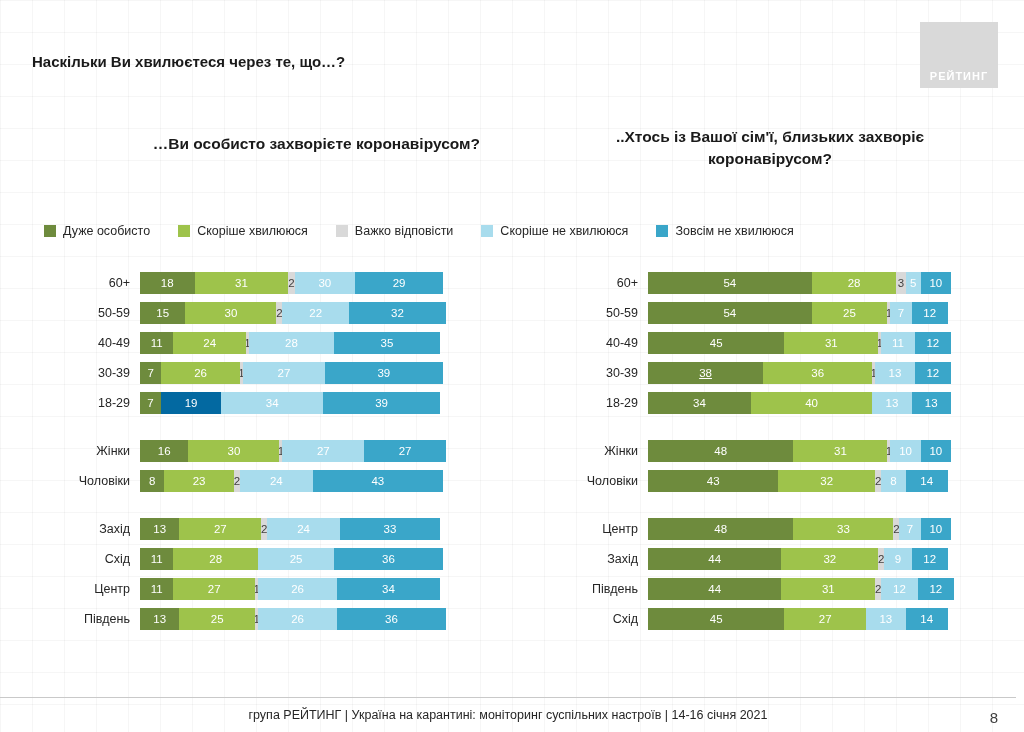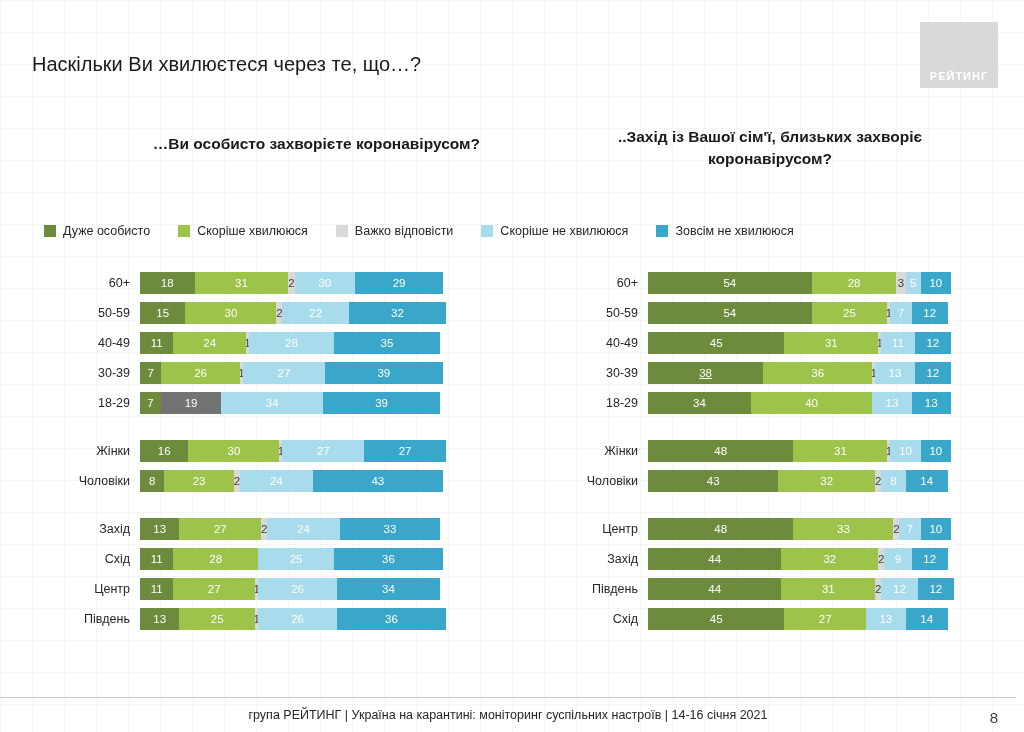--- a/index.html
+++ b/index.html
@@ -48,8 +48,8 @@
     position: absolute;
     left: 32px;
     top: 53px;
-    font-size: 20px;
-    font-weight: normal;
+    font-size: 15px;
+    font-weight: bold;
     color: #1a1a1a;
   }
   .panel-title {

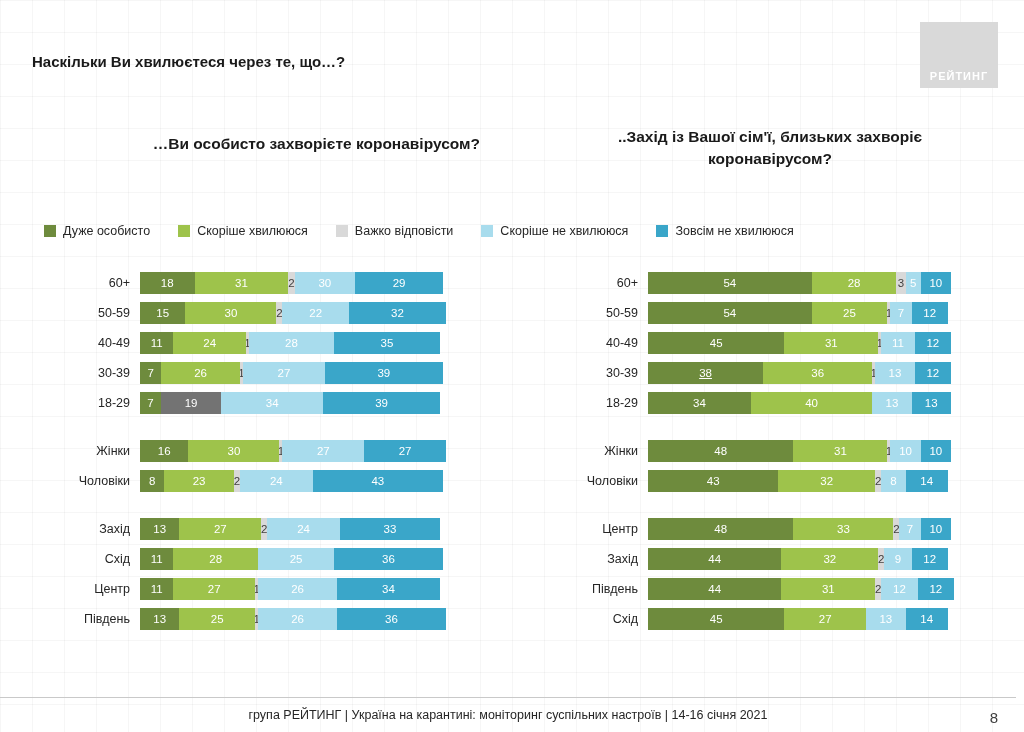--- a/index.html
+++ b/index.html
@@ -164,7 +164,7 @@
 <div class="main-title">Наскільки Ви хвилюєтеся через те, що…?</div>
 
 <div class="panel-title" id="title-left">…Ви особисто захворієте коронавірусом?</div>
-<div class="panel-title" id="title-right">..Захід із Вашої сім'ї, близьких захворіє коронавірусом?</div>
+<div class="panel-title" id="title-right">..Хтось із Вашої сім'ї, близьких захворіє коронавірусом?</div>
 
 <div class="legend" id="legend">
     <div class="legend-item">

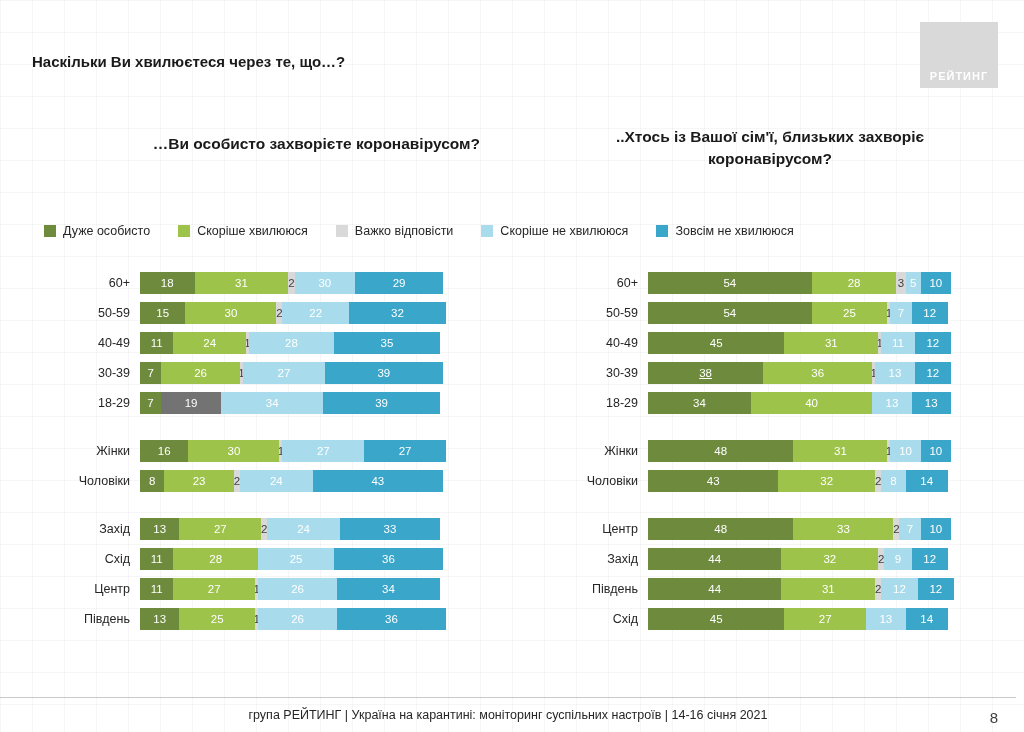--- a/index.html
+++ b/index.html
@@ -276,7 +276,7 @@
         <div class="seg" style="background: rgb(110, 139, 61); width: 21.21px;">
           <span>7</span>
         </div>
-        <div class="seg" style="background: #737373; width: 61px;">
+        <div class="seg" style="background: #0369a1; width: 61px;">
           <span>19</span>
         </div>
         <div class="seg" style="background: rgb(168, 220, 237); width: 103.02px;">

